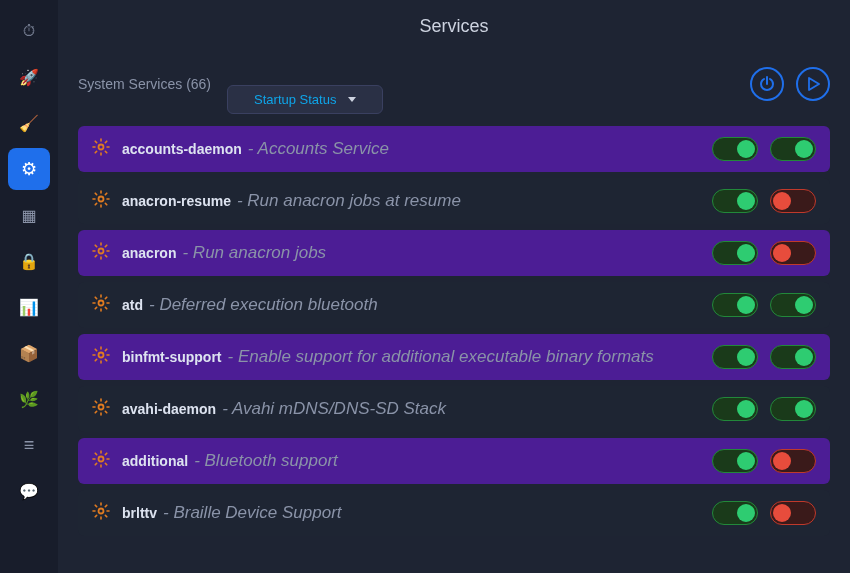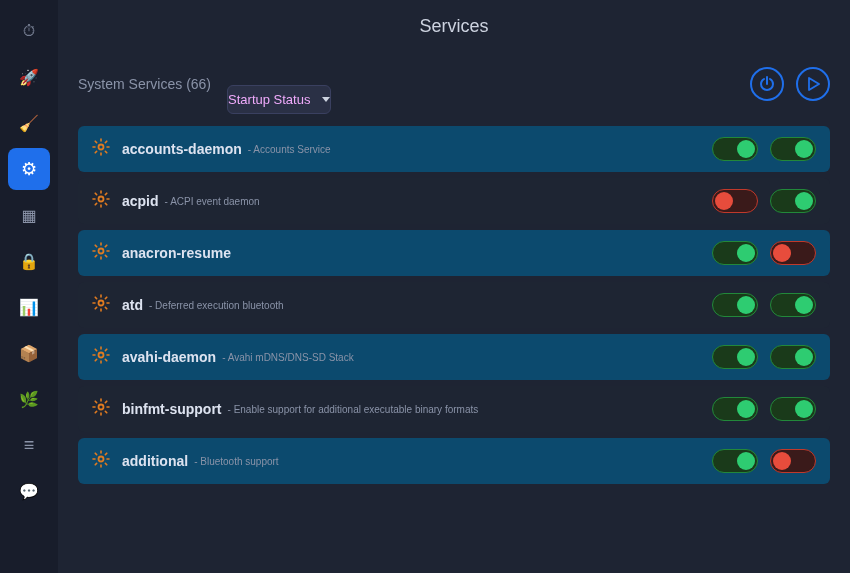--- a/index.html
+++ b/index.html
@@ -72,9 +72,9 @@
       background: #2a3045;
       border: 1px solid #3a4060;
       border-radius: 6px;
-      color: #f0abfc;
+      color: #0ea5e9;
       font-size: 13px;
-      padding: 6px 0;
+      padding: 6px 26px;
       cursor: pointer;
       display: flex;
       align-items: center;

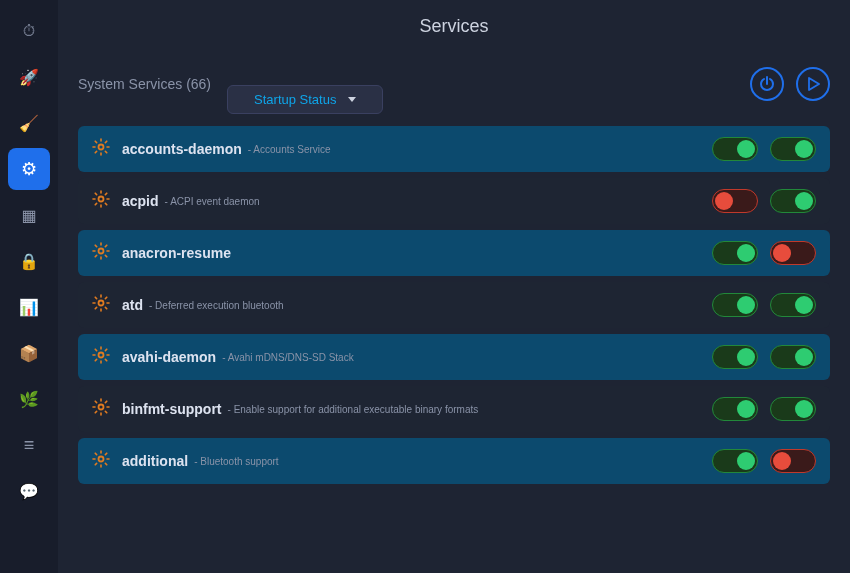--- a/index.html
+++ b/index.html
@@ -113,7 +113,7 @@
     .service-row {
       display: flex;
       align-items: center;
-      background: #0c4a6e;
+      background: #4c1d95;
       border-radius: 6px;
       margin-bottom: 6px;
       padding: 10px 14px;

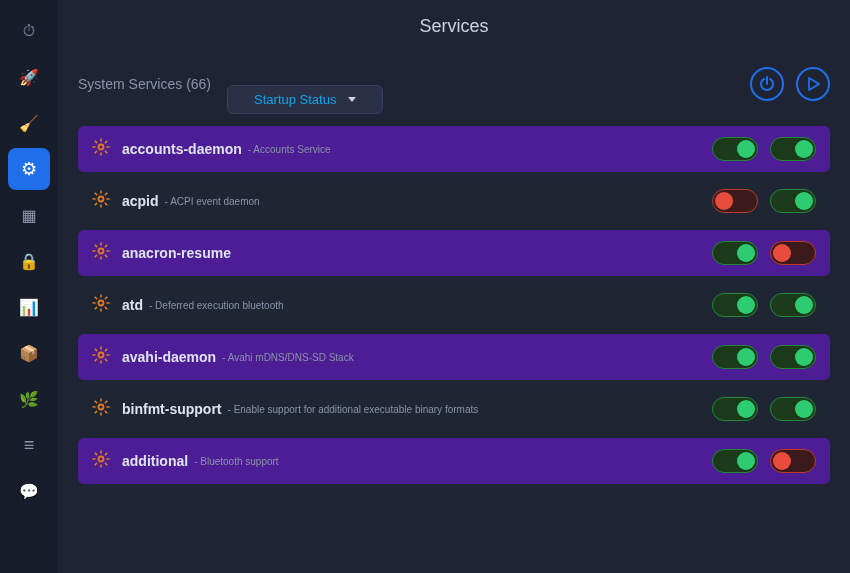--- a/index.html
+++ b/index.html
@@ -136,8 +136,9 @@
     }
 
     .service-desc {
-      font-size: 10px;
+      font-size: 17px;
       color: #8a93a8;
+      font-style: italic;
     }
 
     .toggles {

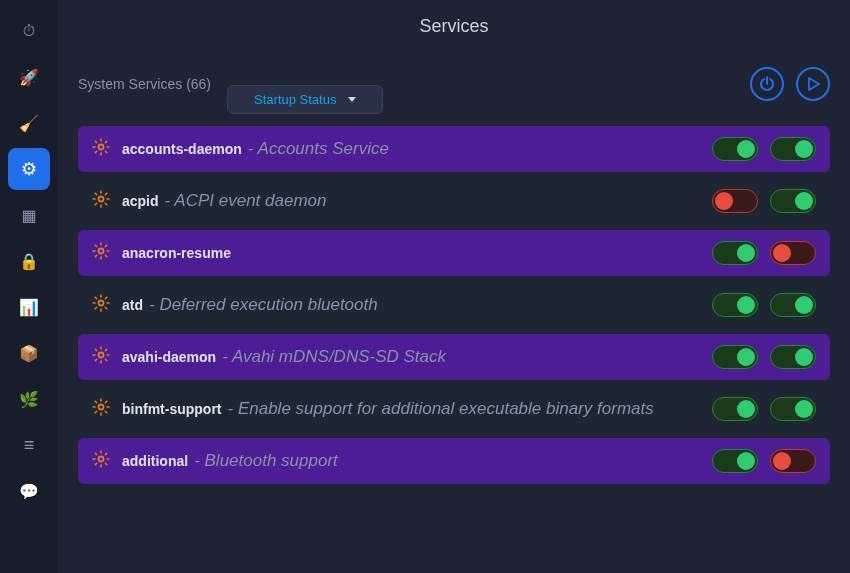--- a/index.html
+++ b/index.html
@@ -267,24 +267,6 @@
         <path d="M9 1v2M9 15v2M1 9h2M15 9h2M3.22 3.22l1.42 1.42M13.36 13.36l1.42 1.42M3.22 14.78l1.42-1.42M13.36 4.64l1.42-1.42" stroke="#e07b20" stroke-width="1.6" stroke-linecap="round"></path>
       </svg>
     </span>
-    <span class="service-name">acpid</span>
-    <span class="service-desc"> - ACPI event daemon</span>
-    <div class="toggles">
-      <div class="toggle off">
-        <div class="toggle-knob"></div>
-      </div>
-      <div class="toggle on">
-        <div class="toggle-knob"></div>
-      </div>
-    </div>
-  </div>
-      <div class="service-row">
-    <span class="gear-icon">
-      <svg width="18" height="18" viewBox="0 0 18 18" fill="none" xmlns="http://www.w3.org/2000/svg">
-        <circle cx="9" cy="9" r="2.5" stroke="#e07b20" stroke-width="1.8"></circle>
-        <path d="M9 1v2M9 15v2M1 9h2M15 9h2M3.22 3.22l1.42 1.42M13.36 13.36l1.42 1.42M3.22 14.78l1.42-1.42M13.36 4.64l1.42-1.42" stroke="#e07b20" stroke-width="1.6" stroke-linecap="round"></path>
-      </svg>
-    </span>
     <span class="service-name">anacron-resume</span>
     <div class="toggles">
       <div class="toggle on">

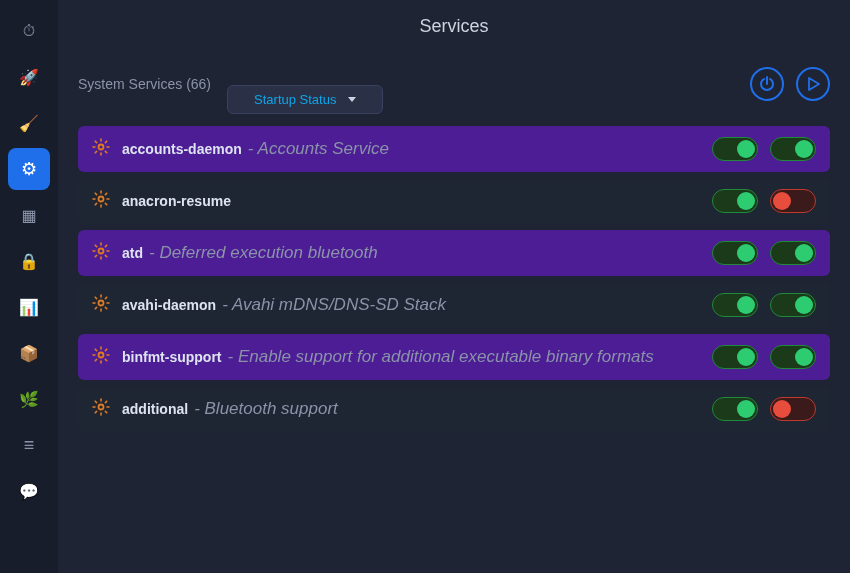--- a/index.html
+++ b/index.html
@@ -268,6 +268,7 @@
       </svg>
     </span>
     <span class="service-name">anacron-resume</span>
+    <span class="service-desc"> - Run anacron jobs at resume</span>
     <div class="toggles">
       <div class="toggle on">
         <div class="toggle-knob"></div>

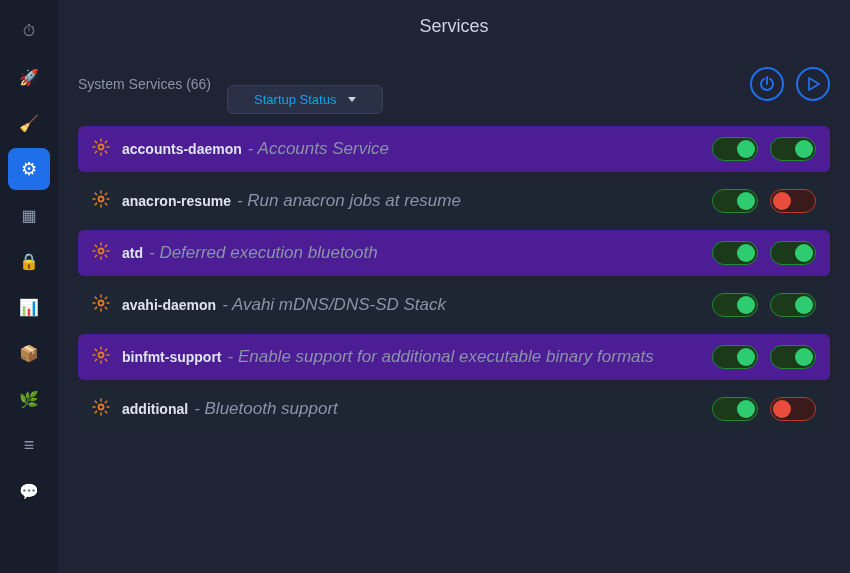--- a/index.html
+++ b/index.html
@@ -285,6 +285,24 @@
         <path d="M9 1v2M9 15v2M1 9h2M15 9h2M3.22 3.22l1.42 1.42M13.36 13.36l1.42 1.42M3.22 14.78l1.42-1.42M13.36 4.64l1.42-1.42" stroke="#e07b20" stroke-width="1.6" stroke-linecap="round"></path>
       </svg>
     </span>
+    <span class="service-name">anacron</span>
+    <span class="service-desc"> - Run anacron jobs</span>
+    <div class="toggles">
+      <div class="toggle on">
+        <div class="toggle-knob"></div>
+      </div>
+      <div class="toggle off">
+        <div class="toggle-knob"></div>
+      </div>
+    </div>
+  </div>
+      <div class="service-row">
+    <span class="gear-icon">
+      <svg width="18" height="18" viewBox="0 0 18 18" fill="none" xmlns="http://www.w3.org/2000/svg">
+        <circle cx="9" cy="9" r="2.5" stroke="#e07b20" stroke-width="1.8"></circle>
+        <path d="M9 1v2M9 15v2M1 9h2M15 9h2M3.22 3.22l1.42 1.42M13.36 13.36l1.42 1.42M3.22 14.78l1.42-1.42M13.36 4.64l1.42-1.42" stroke="#e07b20" stroke-width="1.6" stroke-linecap="round"></path>
+      </svg>
+    </span>
     <span class="service-name">atd</span>
     <span class="service-desc"> - Deferred execution bluetooth</span>
     <div class="toggles">

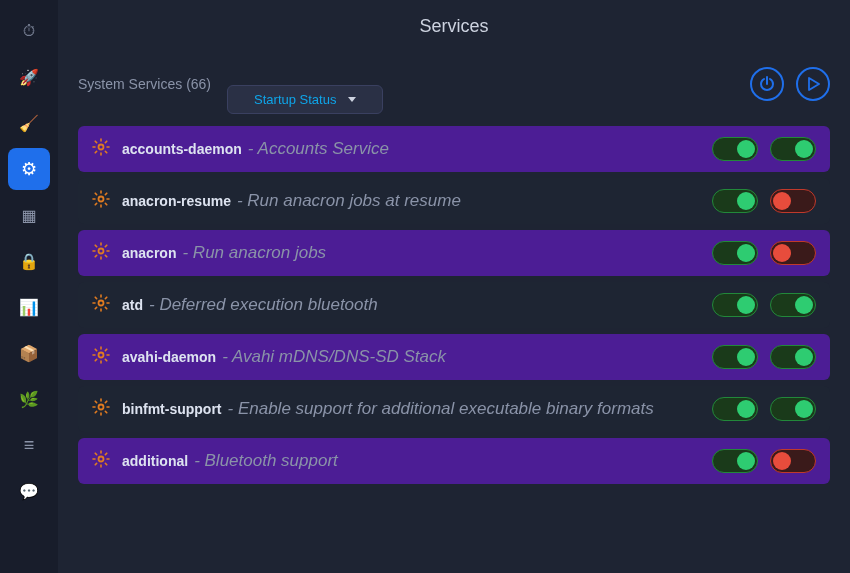--- a/index.html
+++ b/index.html
@@ -321,6 +321,24 @@
         <path d="M9 1v2M9 15v2M1 9h2M15 9h2M3.22 3.22l1.42 1.42M13.36 13.36l1.42 1.42M3.22 14.78l1.42-1.42M13.36 4.64l1.42-1.42" stroke="#e07b20" stroke-width="1.6" stroke-linecap="round"></path>
       </svg>
     </span>
+    <span class="service-name">binfmt-support</span>
+    <span class="service-desc"> - Enable support for additional executable binary formats</span>
+    <div class="toggles">
+      <div class="toggle on">
+        <div class="toggle-knob"></div>
+      </div>
+      <div class="toggle on">
+        <div class="toggle-knob"></div>
+      </div>
+    </div>
+  </div>
+      <div class="service-row">
+    <span class="gear-icon">
+      <svg width="18" height="18" viewBox="0 0 18 18" fill="none" xmlns="http://www.w3.org/2000/svg">
+        <circle cx="9" cy="9" r="2.5" stroke="#e07b20" stroke-width="1.8"></circle>
+        <path d="M9 1v2M9 15v2M1 9h2M15 9h2M3.22 3.22l1.42 1.42M13.36 13.36l1.42 1.42M3.22 14.78l1.42-1.42M13.36 4.64l1.42-1.42" stroke="#e07b20" stroke-width="1.6" stroke-linecap="round"></path>
+      </svg>
+    </span>
     <span class="service-name">avahi-daemon</span>
     <span class="service-desc"> - Avahi mDNS/DNS-SD Stack</span>
     <div class="toggles">
@@ -339,24 +357,6 @@
         <path d="M9 1v2M9 15v2M1 9h2M15 9h2M3.22 3.22l1.42 1.42M13.36 13.36l1.42 1.42M3.22 14.78l1.42-1.42M13.36 4.64l1.42-1.42" stroke="#e07b20" stroke-width="1.6" stroke-linecap="round"></path>
       </svg>
     </span>
-    <span class="service-name">binfmt-support</span>
-    <span class="service-desc"> - Enable support for additional executable binary formats</span>
-    <div class="toggles">
-      <div class="toggle on">
-        <div class="toggle-knob"></div>
-      </div>
-      <div class="toggle on">
-        <div class="toggle-knob"></div>
-      </div>
-    </div>
-  </div>
-      <div class="service-row">
-    <span class="gear-icon">
-      <svg width="18" height="18" viewBox="0 0 18 18" fill="none" xmlns="http://www.w3.org/2000/svg">
-        <circle cx="9" cy="9" r="2.5" stroke="#e07b20" stroke-width="1.8"></circle>
-        <path d="M9 1v2M9 15v2M1 9h2M15 9h2M3.22 3.22l1.42 1.42M13.36 13.36l1.42 1.42M3.22 14.78l1.42-1.42M13.36 4.64l1.42-1.42" stroke="#e07b20" stroke-width="1.6" stroke-linecap="round"></path>
-      </svg>
-    </span>
     <span class="service-name">additional</span>
     <span class="service-desc"> - Bluetooth support</span>
     <div class="toggles">

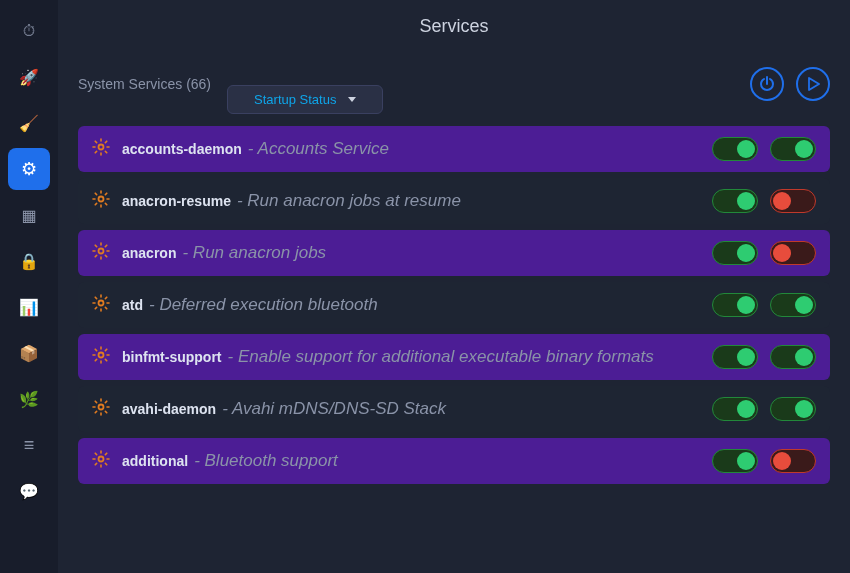--- a/index.html
+++ b/index.html
@@ -368,6 +368,24 @@
       </div>
     </div>
   </div>
+      <div class="service-row">
+    <span class="gear-icon">
+      <svg width="18" height="18" viewBox="0 0 18 18" fill="none" xmlns="http://www.w3.org/2000/svg">
+        <circle cx="9" cy="9" r="2.5" stroke="#e07b20" stroke-width="1.8"></circle>
+        <path d="M9 1v2M9 15v2M1 9h2M15 9h2M3.22 3.22l1.42 1.42M13.36 13.36l1.42 1.42M3.22 14.78l1.42-1.42M13.36 4.64l1.42-1.42" stroke="#e07b20" stroke-width="1.6" stroke-linecap="round"></path>
+      </svg>
+    </span>
+    <span class="service-name">brlttv</span>
+    <span class="service-desc"> - Braille Device Support</span>
+    <div class="toggles">
+      <div class="toggle on">
+        <div class="toggle-knob"></div>
+      </div>
+      <div class="toggle off">
+        <div class="toggle-knob"></div>
+      </div>
+    </div>
+  </div>
     </div>
 </div>
 

